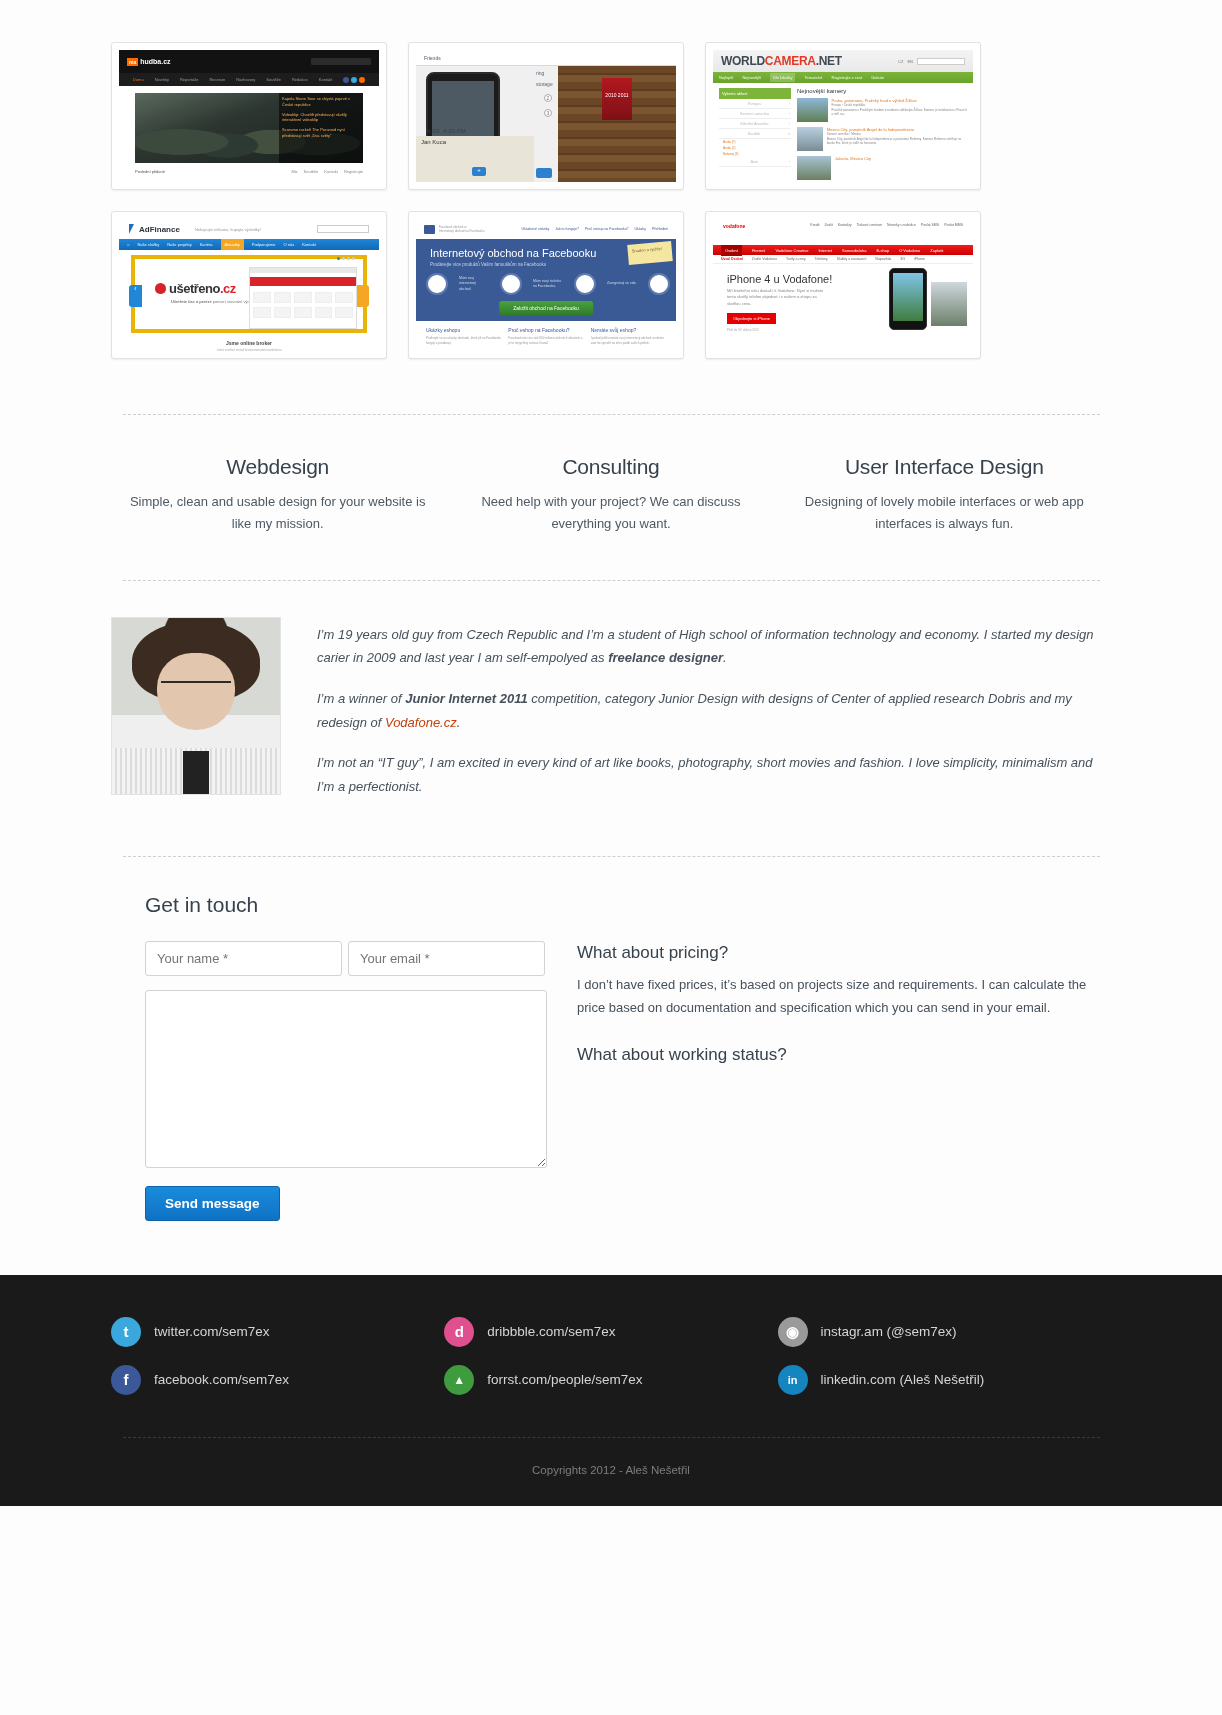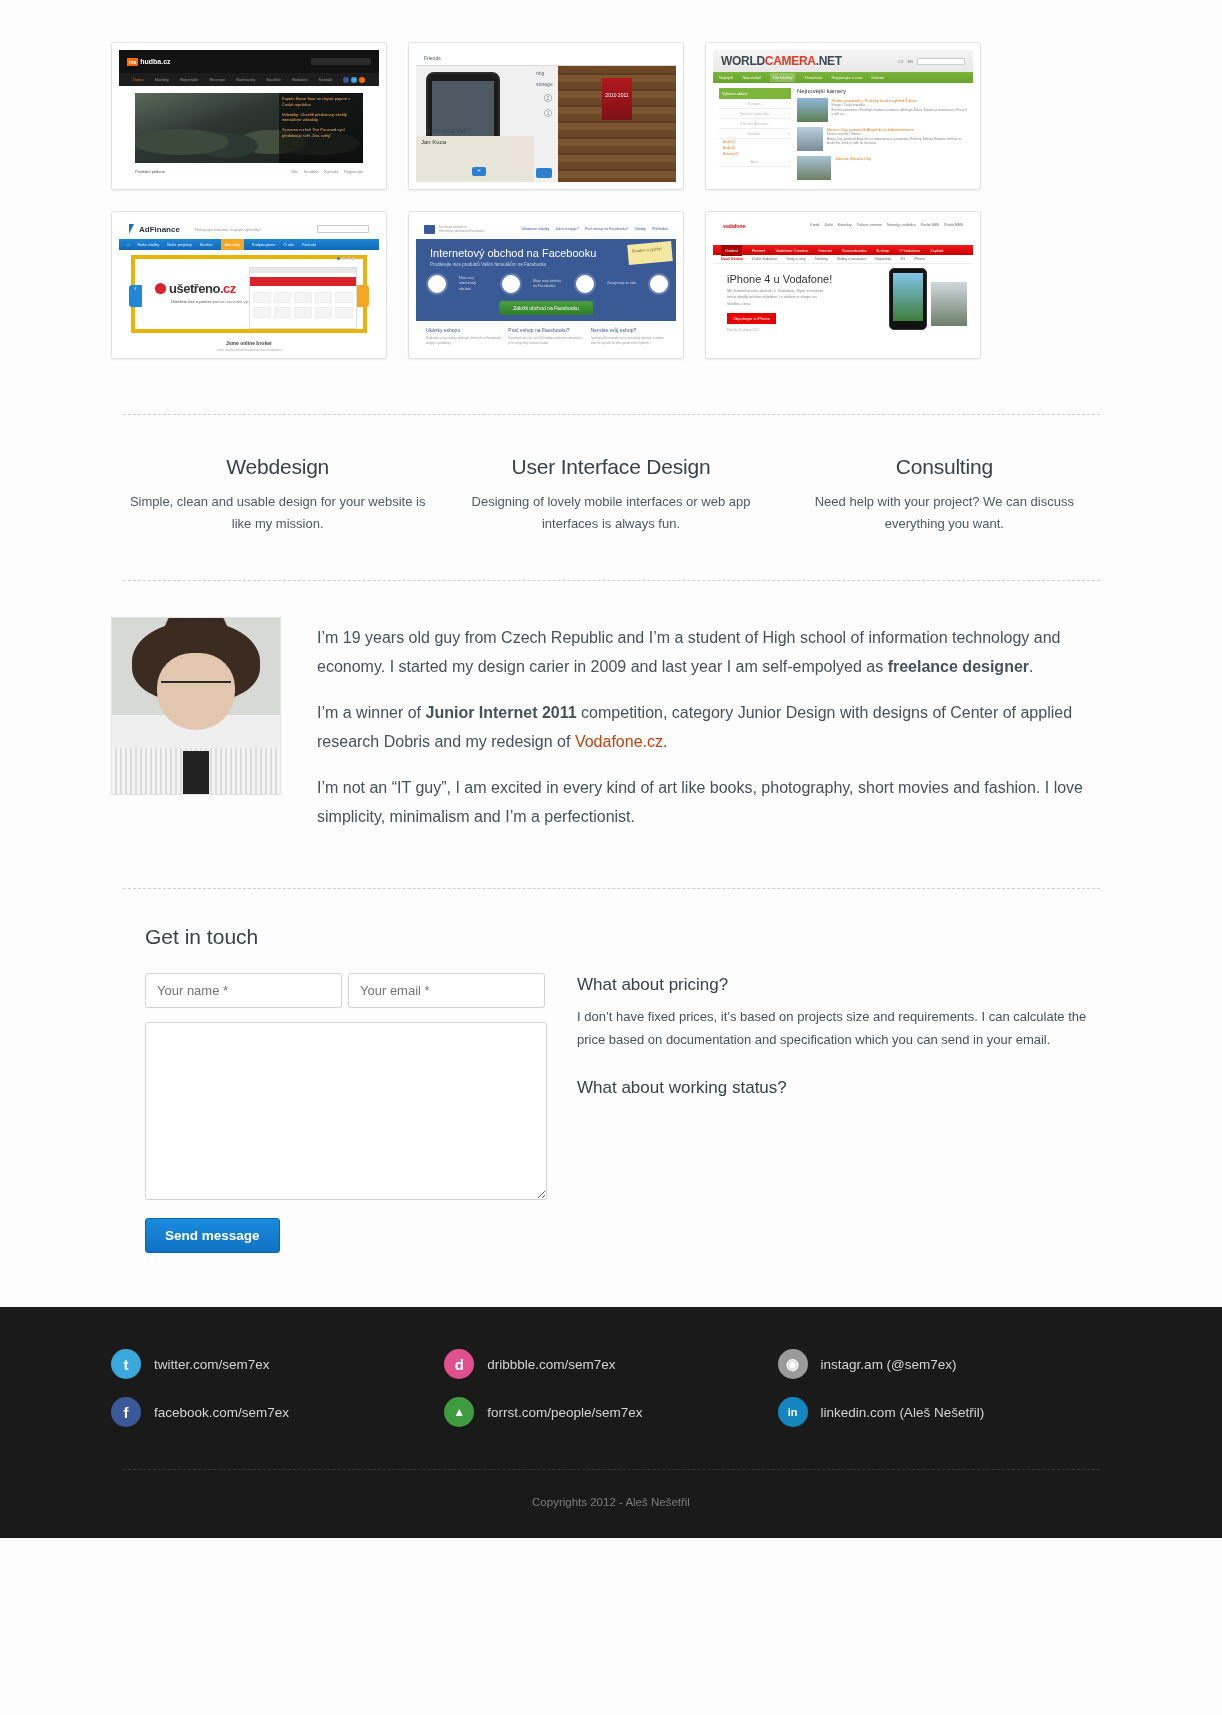--- a/index.html
+++ b/index.html
@@ -558,12 +558,12 @@
       <p>Simple, clean and usable design for your website is like my mission.</p>
     </div>
     <div class="service">
+      <h3>Consulting</h3>
+      <p>Need help with your project? We can discuss everything you want.</p>
+    </div>
+    <div class="service">
       <h3>User Interface Design</h3>
       <p>Designing of lovely mobile interfaces or web app interfaces is always fun.</p>
-    </div>
-    <div class="service">
-      <h3>Consulting</h3>
-      <p>Need help with your project? We can discuss everything you want.</p>
     </div>
   </div>
 

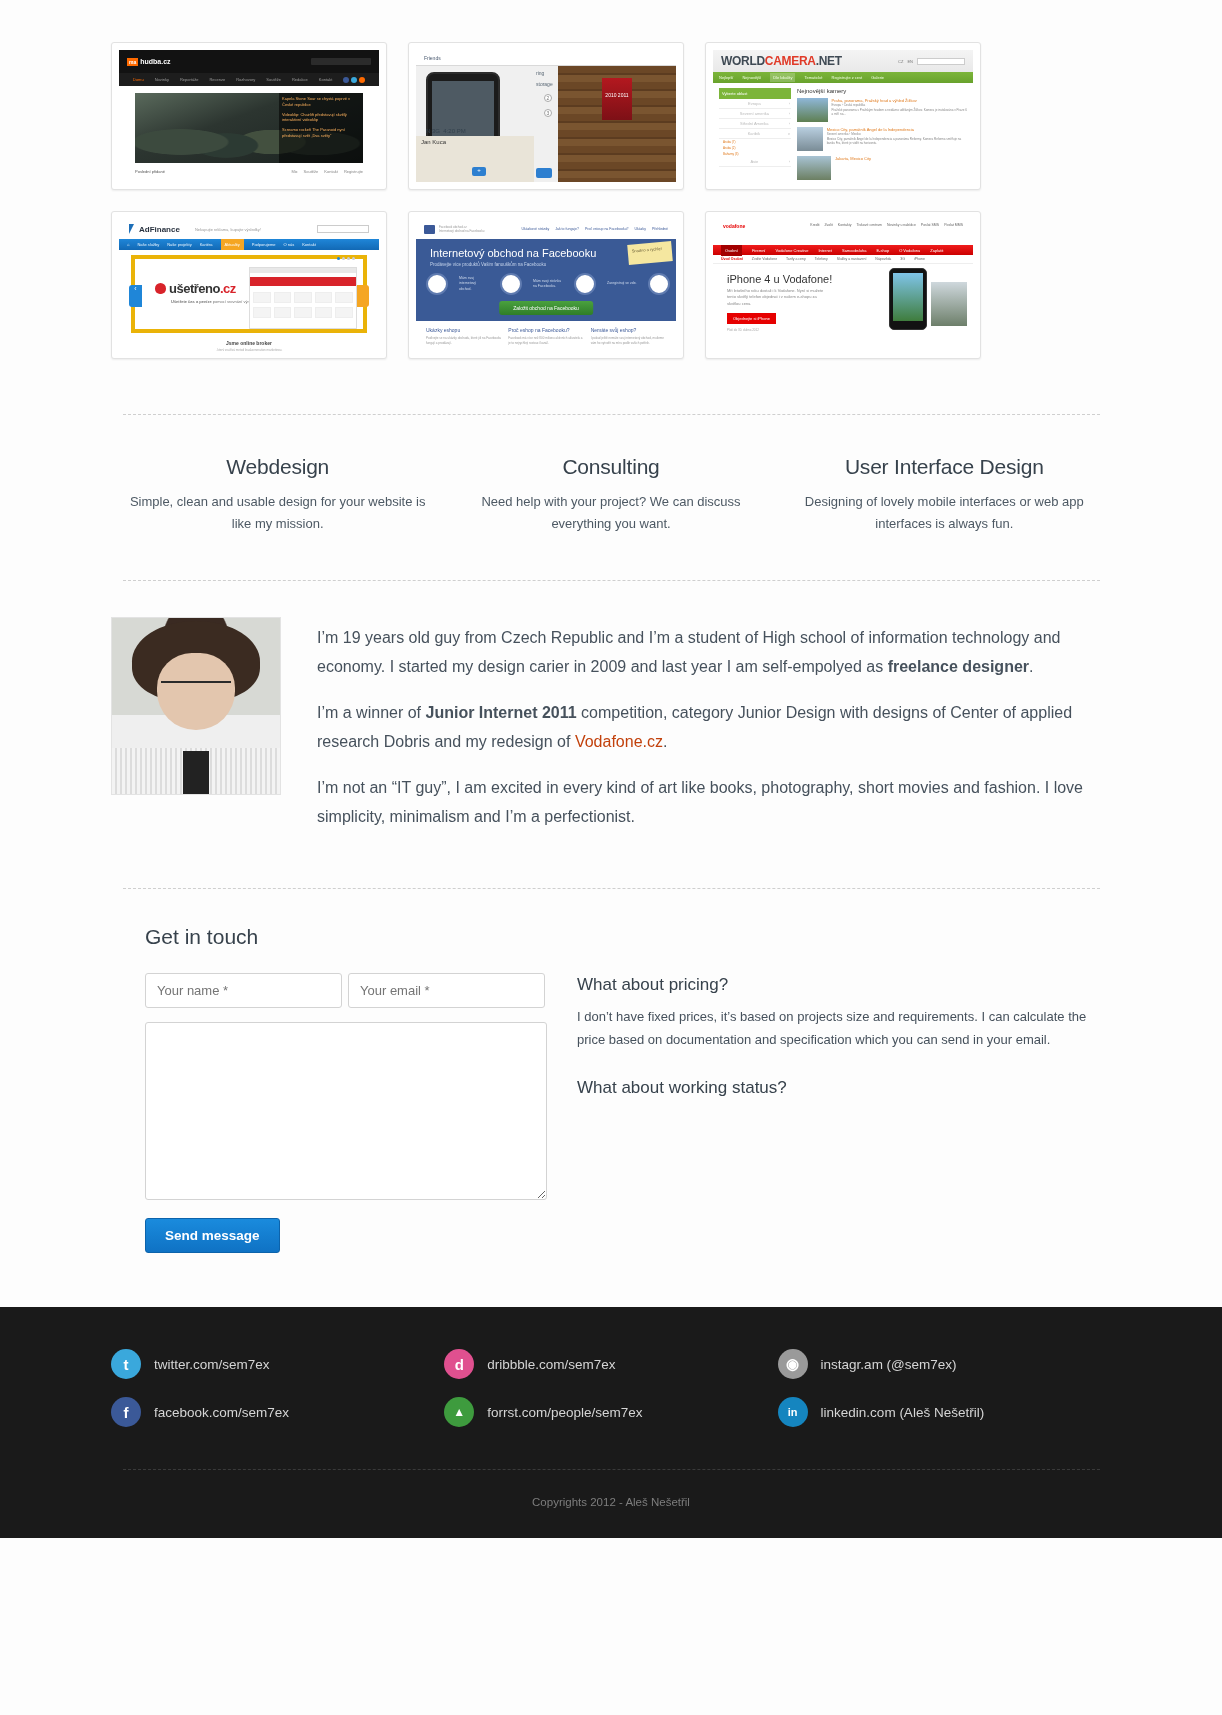--- a/index.html
+++ b/index.html
@@ -200,7 +200,7 @@
     background: repeating-linear-gradient(90deg,#f3f3f3 0 3px,#dcdcdc 3px 5px); }
   .about .photo .tie { position: absolute; left: 42%; bottom: 0; width: 16%; height: 24%; background: #222; }
   .about .bio { flex: 1; padding-top: 6px; }
-  .about .bio p { font-size: 16px; line-height: 1.82; color: #46515c; margin-bottom: 17px; }
+  .about .bio p { font-size: 13px; line-height: 1.82; color: #46515c; margin-bottom: 17px; font-style: italic; }
   .about .bio p b { font-weight: 700; }
   .about .bio a { color: #c2410c; text-decoration: none; }
 

